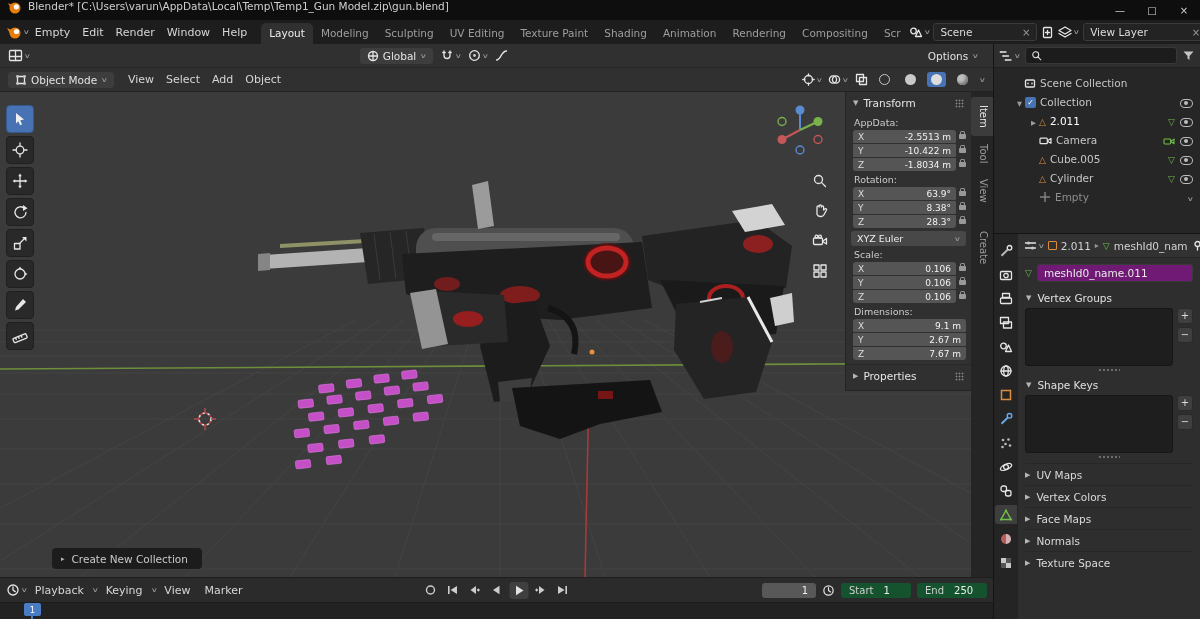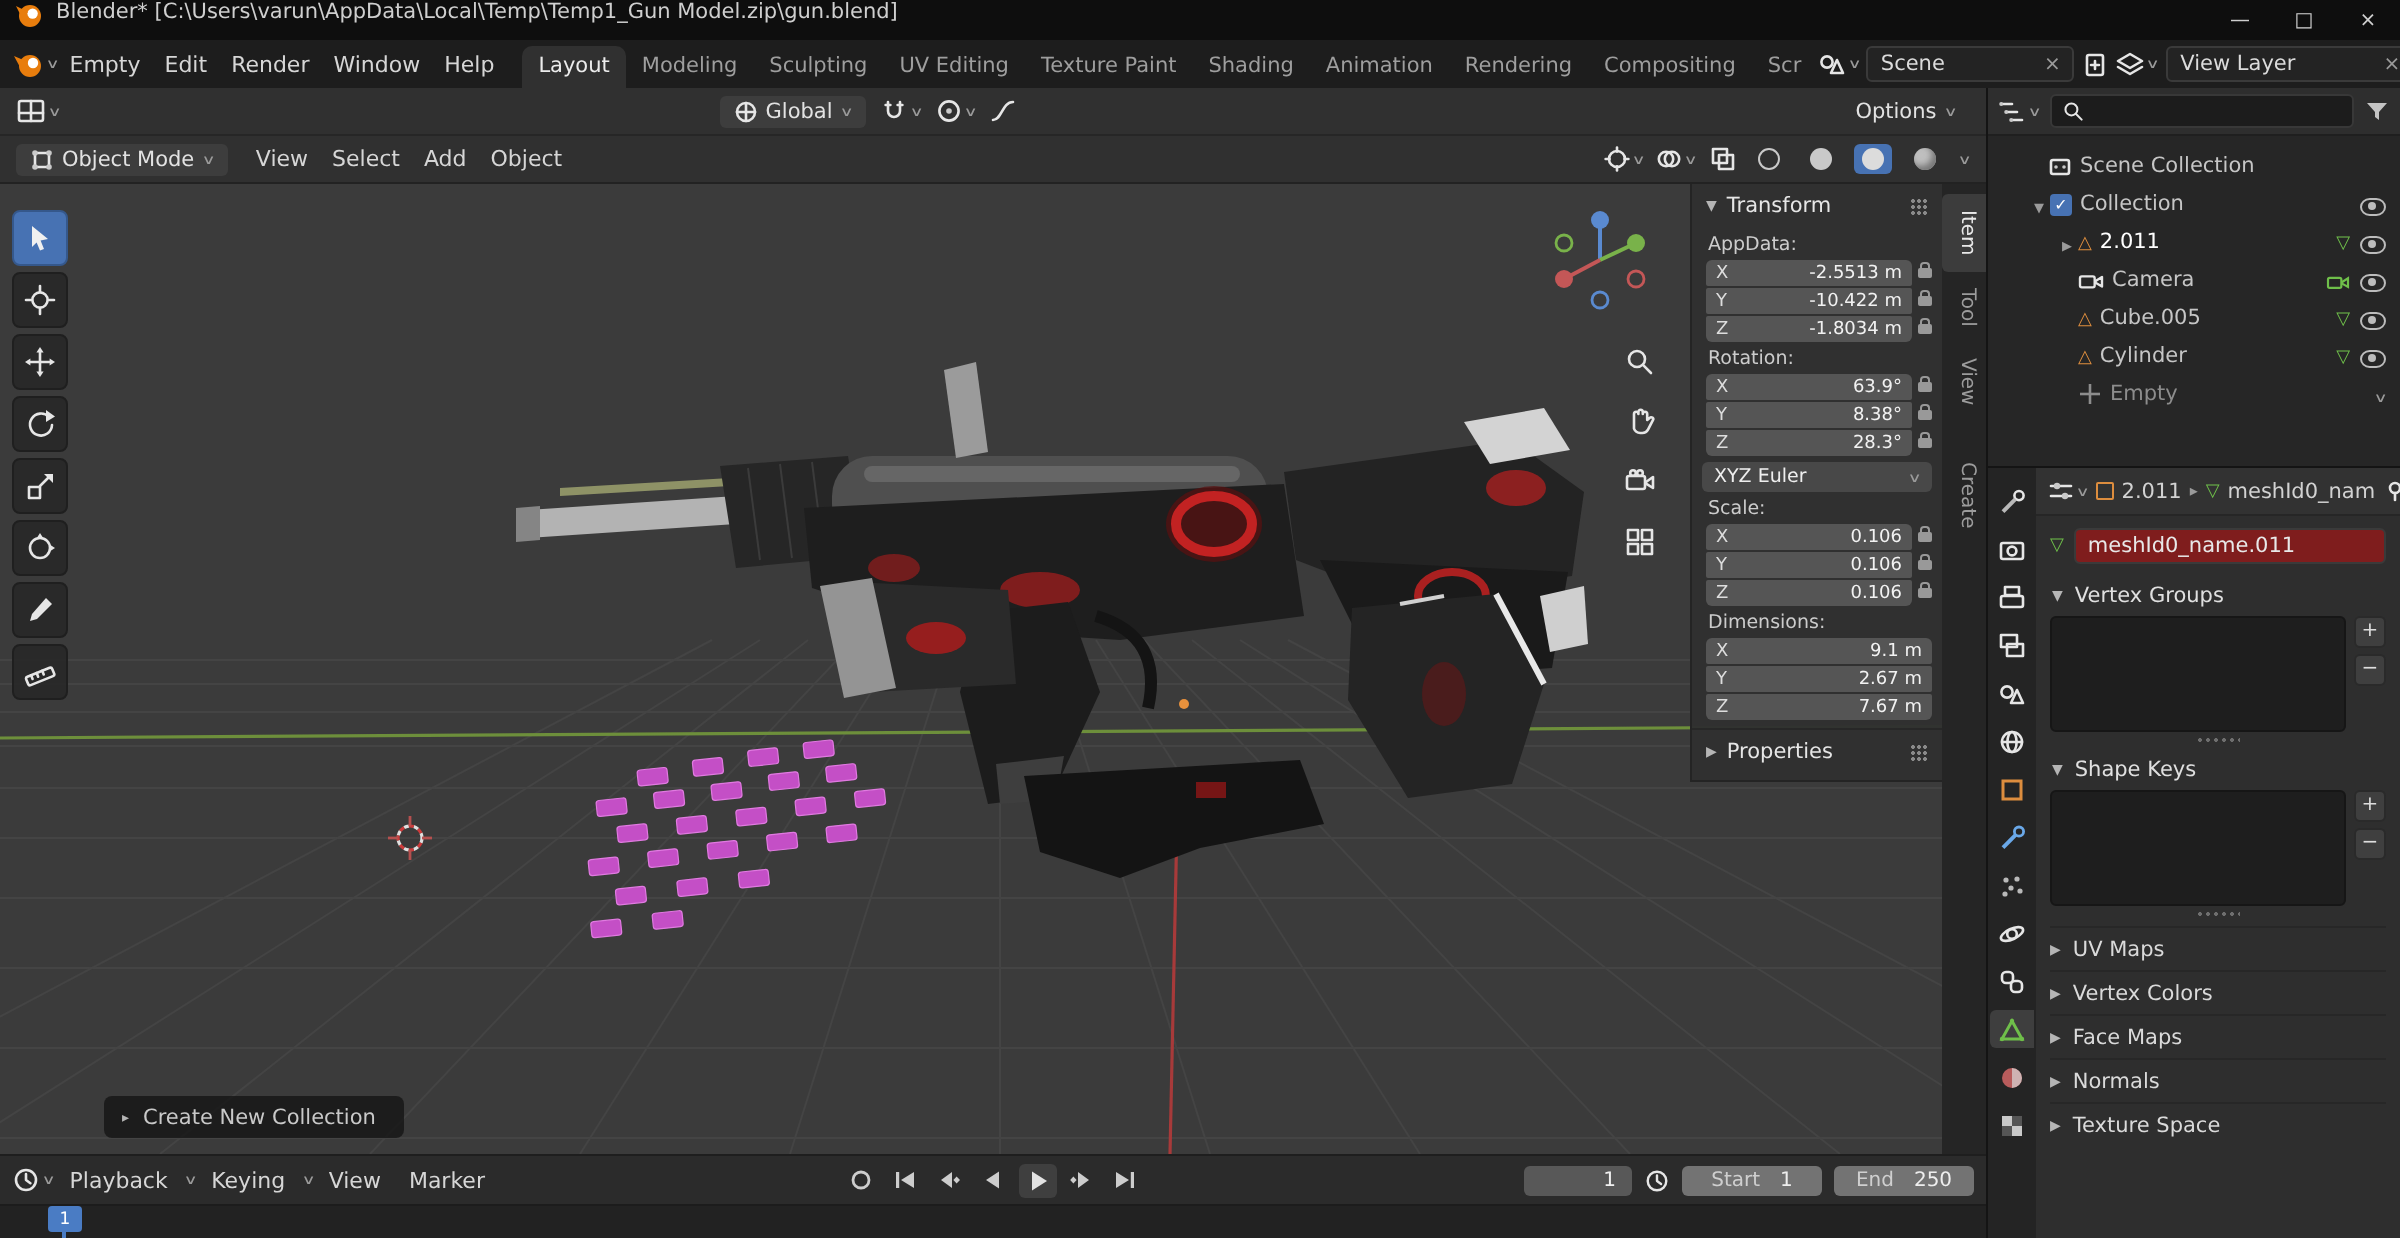--- a/index.html
+++ b/index.html
@@ -93,7 +93,7 @@
 .orange-sq{width:9px;height:9px;border:1.4px solid #dd8d3e;border-radius:1px;flex:0 0 auto}
 .pcontent{flex:1;padding:6px 7px 0;overflow:hidden}
 .name-row{display:flex;align-items:center;gap:5px;margin-bottom:7px}
-.name-field{flex:1;background:#7f1d1d;border:1px solid #3a3a3a;border-radius:3px;padding:2px 6px;font-size:10.5px;color:#e8e8e8;white-space:nowrap;overflow:hidden}
+.name-field{flex:1;background:#701a75;border:1px solid #3a3a3a;border-radius:3px;padding:2px 6px;font-size:10.5px;color:#e8e8e8;white-space:nowrap;overflow:hidden}
 .psec-head{display:flex;align-items:center;gap:6px;padding:3px 1px 4px;font-size:10.5px;color:#e0e0e0}
 .list-wrap{display:flex;gap:4px;margin:0 0 2px}
 .listbox{flex:1;height:58px;background:#1e1e1e;border:1px solid #161616;border-radius:3px}

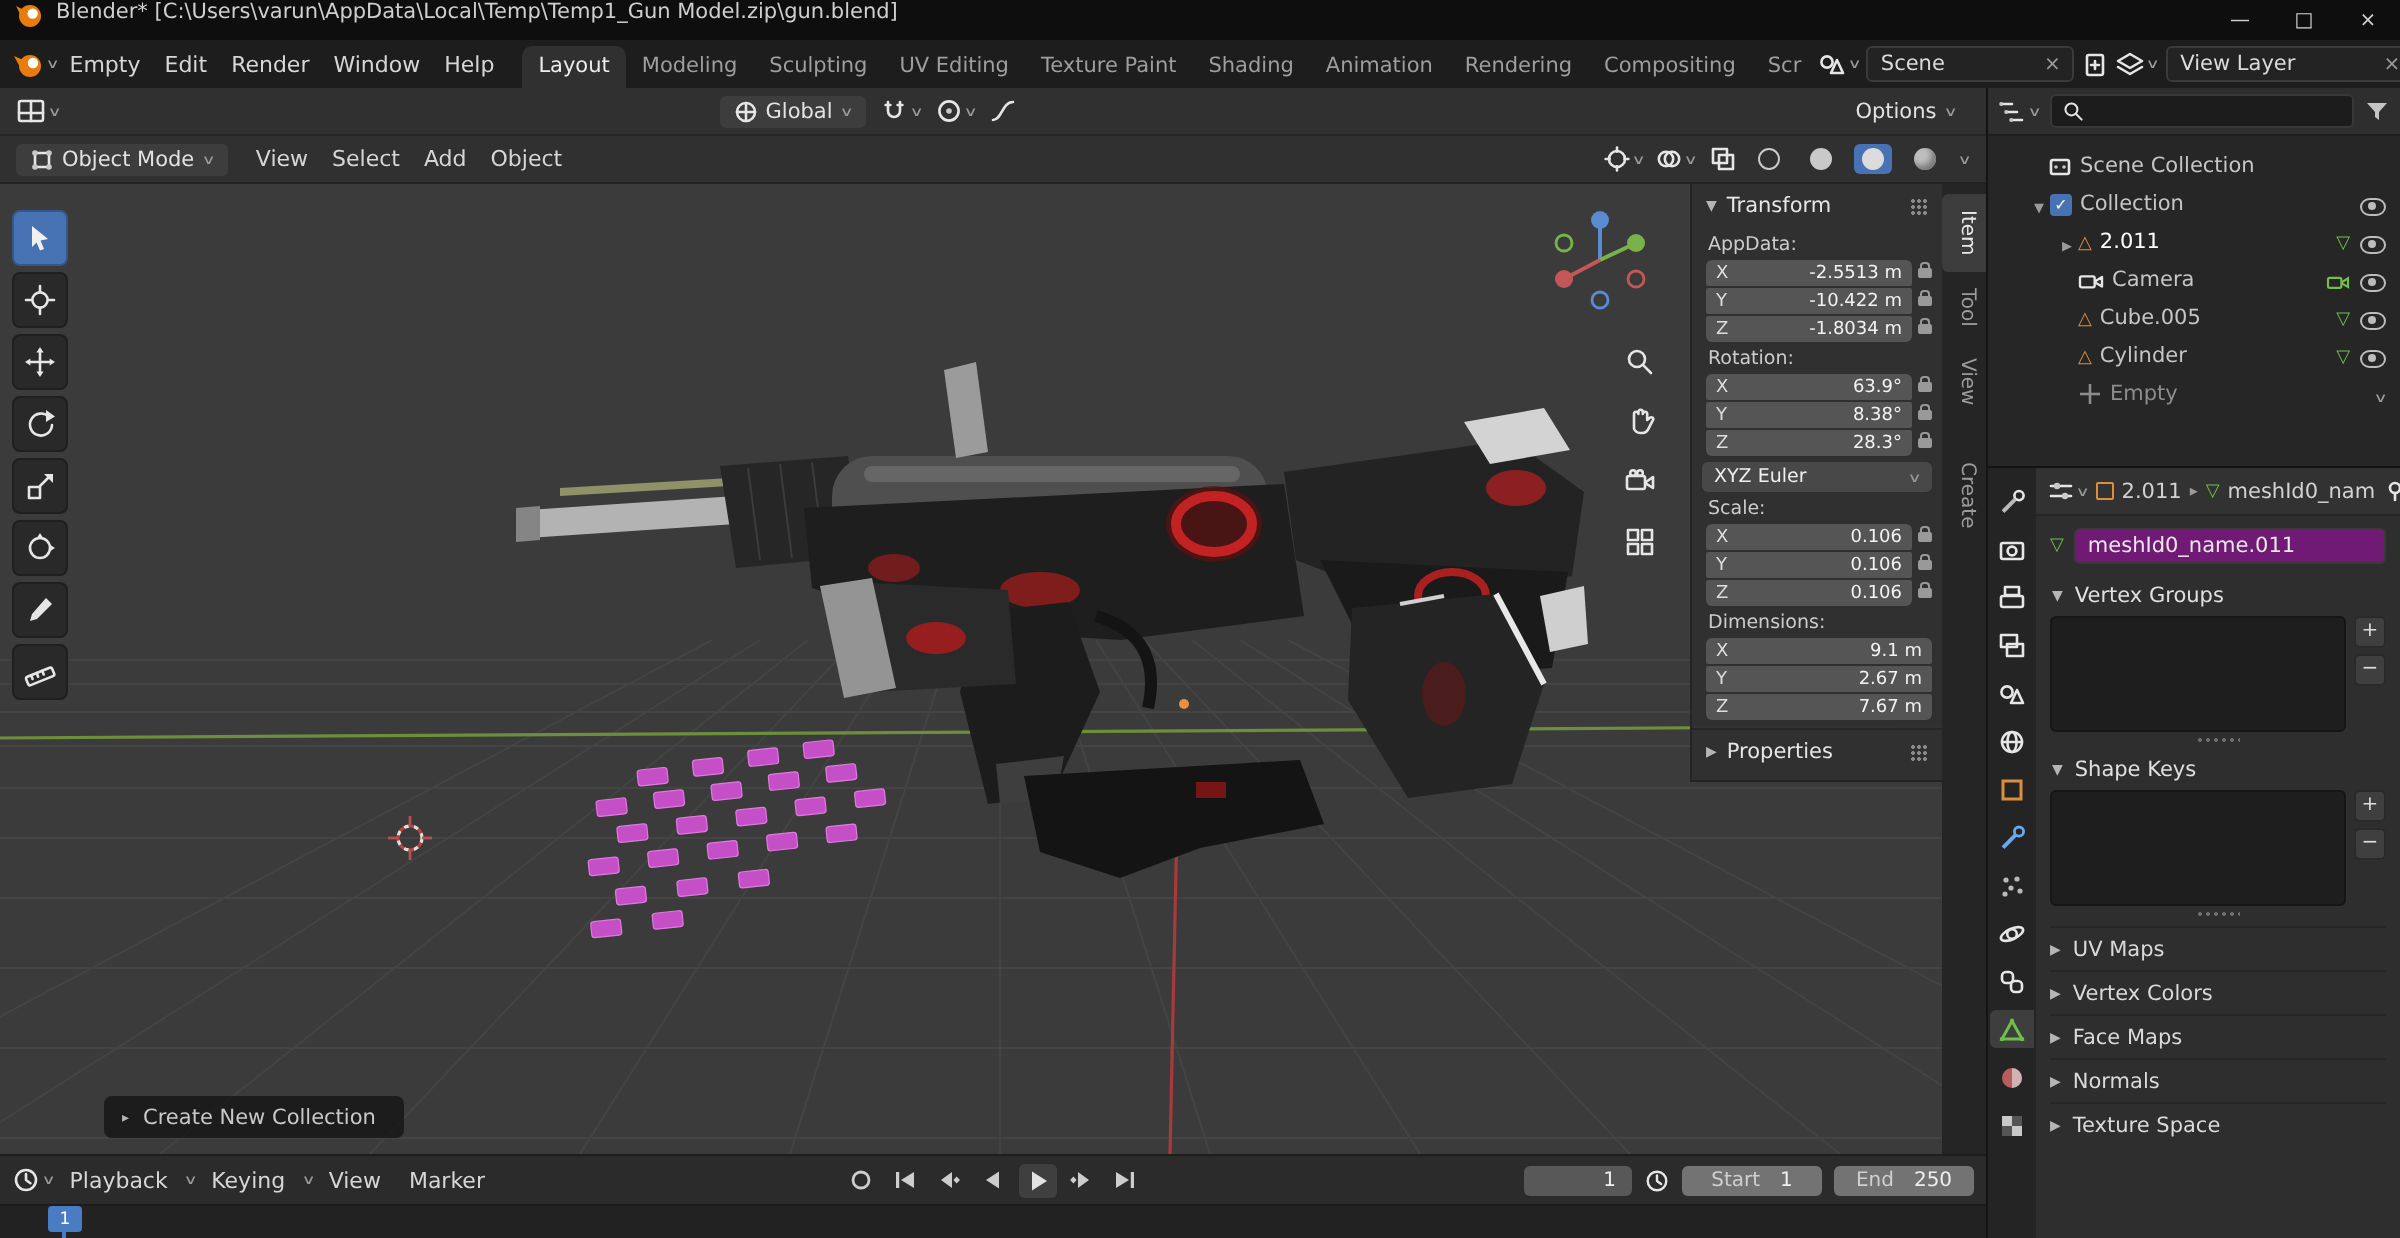--- a/index.html
+++ b/index.html
@@ -109,7 +109,7 @@
 .tl-btn.play{background:#3f3f3f}
 .tl-right{margin-left:auto;display:flex;align-items:center;gap:6px}
 .frame-field{width:54px;background:#585858;border-radius:3px;font-size:10px;color:#f0f0f0;text-align:right;padding:2px 8px 2px 4px}
-.range-field{display:flex;justify-content:center;align-items:center;background:#737373;border-radius:3px;padding:2px 8px;font-size:10px;min-width:70px;color:#eee}
+.range-field{display:flex;justify-content:flex-start;align-items:center;background:#14532d;border-radius:3px;padding:2px 8px;font-size:10px;min-width:70px;color:#eee}
 .range-field .lbl{color:#cfcfcf;margin-right:10px}
 .tl-ruler{height:17px;background:#222;border-top:1px solid #1c1c1c;position:relative}
 .playhead{position:absolute;left:24px;top:0;width:17px;height:13px;background:#4a7cc4;border-radius:2px;color:#fff;font-size:8.5px;display:flex;align-items:center;justify-content:center}

